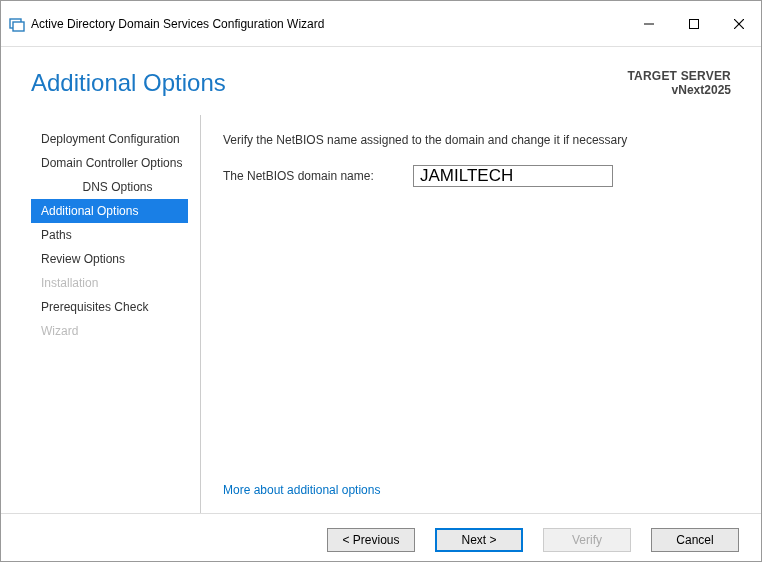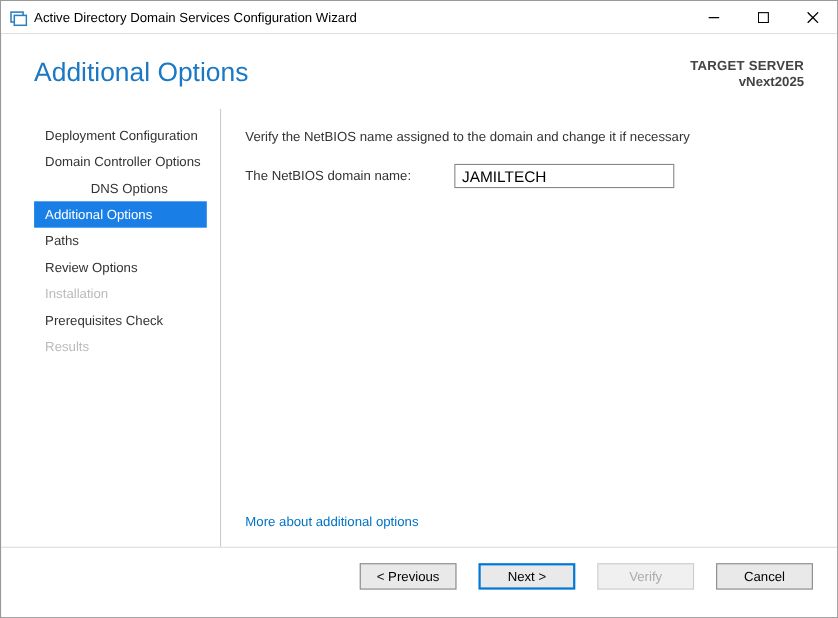--- a/index.html
+++ b/index.html
@@ -12,7 +12,7 @@
       border: 1px solid #999;
     }
     .titlebar {
-      height: 30px;
+      height: 46px;
       display: flex;
       align-items: center;
       padding-left: 8px;

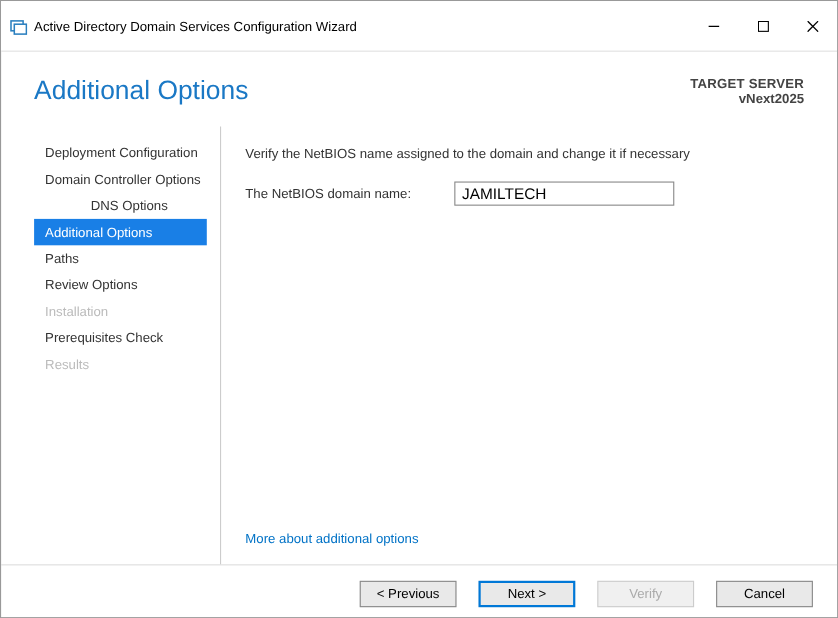--- a/index.html
+++ b/index.html
@@ -96,7 +96,7 @@
     }
     .field-input {
       font-family: inherit;
-      font-size: 14px;
+      font-size: 17px;
       padding: 3px 6px;
       border: 1px solid #888;
       width: 200px;

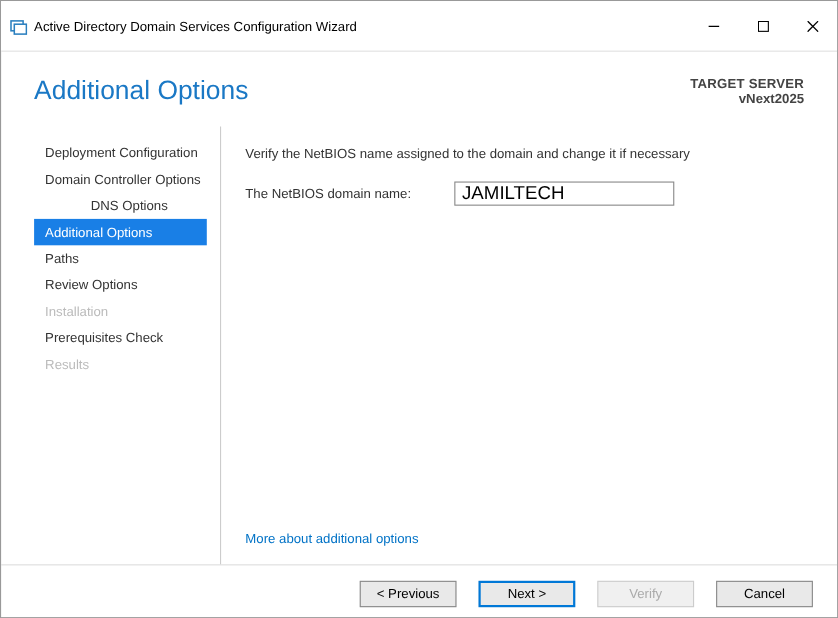--- a/index.html
+++ b/index.html
@@ -178,7 +178,7 @@
     <div class="nav-item">Review Options</div>
     <div class="nav-item disabled">Installation</div>
     <div class="nav-item">Prerequisites Check</div>
-    <div class="nav-item disabled">Results</div>
+    <div class="nav-item disabled">Wizard</div>
   </div>
 
   <div class="content">

